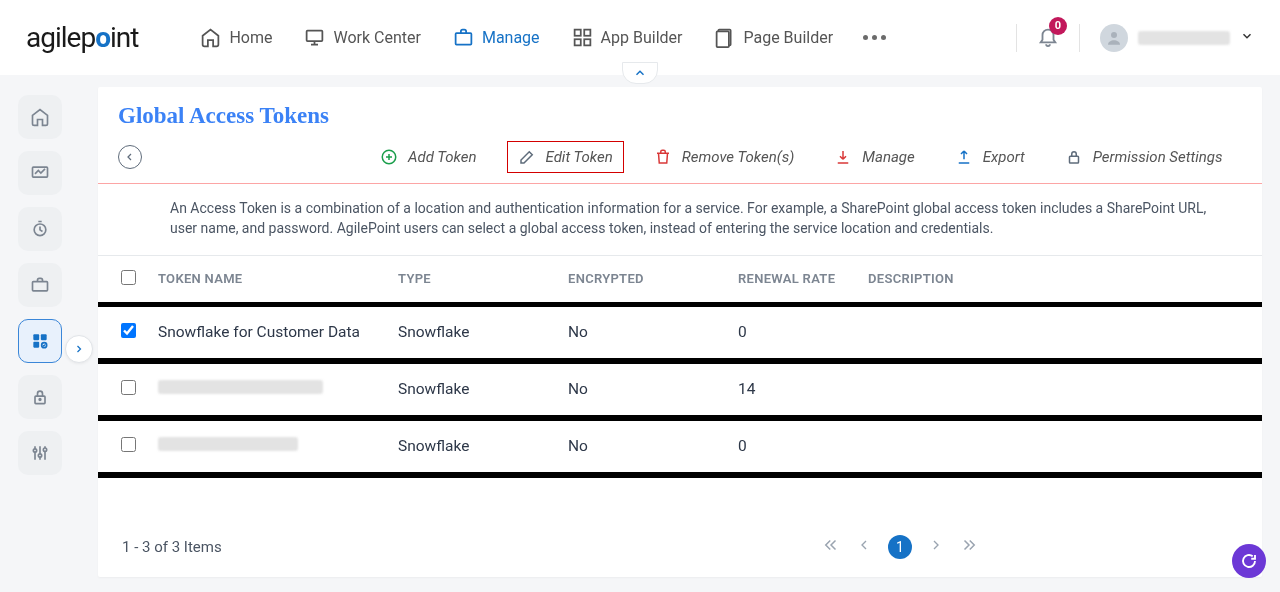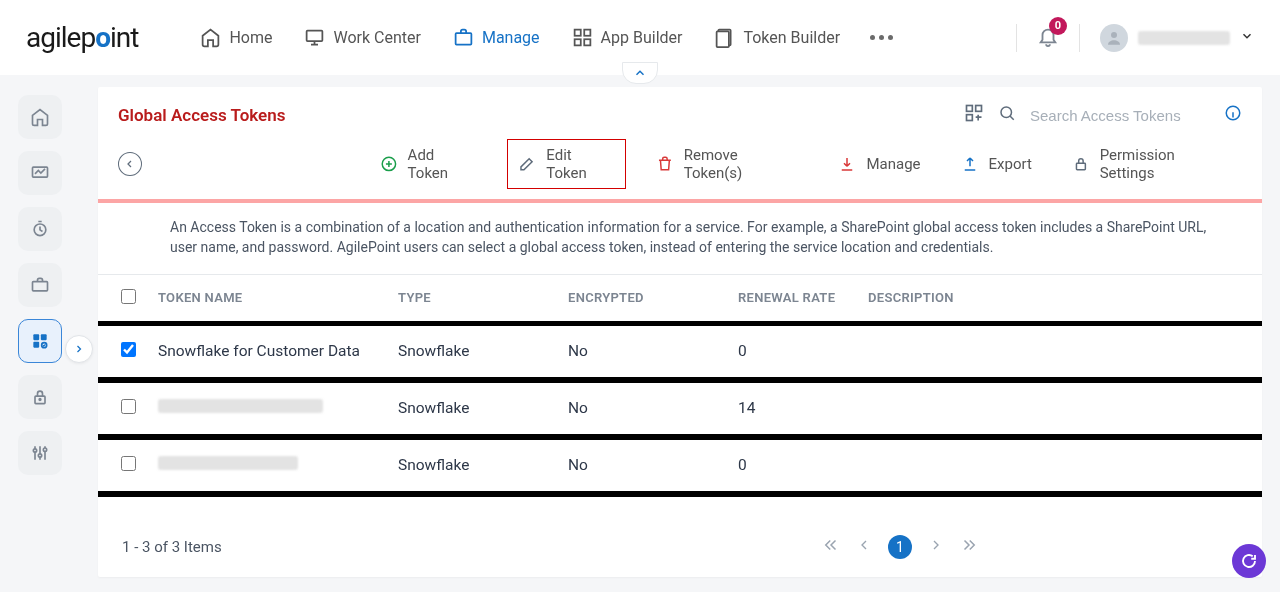--- a/index.html
+++ b/index.html
@@ -131,7 +131,7 @@
             <rect x="3" y="5" width="14" height="18" rx="1" fill="#fff"></rect>
           </svg>
       </span>
-      <span>Token Builder</span>
+      <span>Page Builder</span>
     </div>
     <div class="nav-more">
         <span></span>

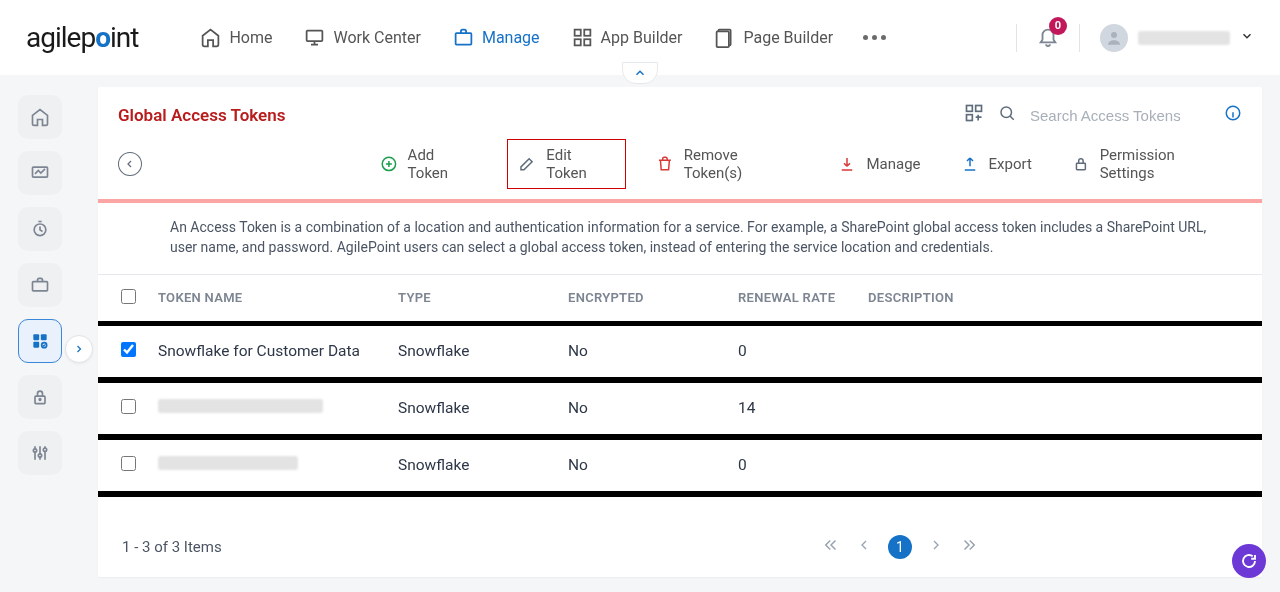--- a/index.html
+++ b/index.html
@@ -41,7 +41,7 @@
   .panel { background: #fff; border-radius: 2px; box-shadow: 0 1px 2px rgba(0,0,0,.04); min-height: 490px; display: flex; flex-direction: column; }
 
   .panel-head { display: flex; align-items: center; padding: 16px 20px 12px; }
-  .panel-title { font-size: 17px; font-weight: 600; color: #b91c1c; }
+  .panel-title { font-size: 23px; font-weight: 600; color: #3b82f6; font-family: Liberation Serif, serif; }
   .head-tools { margin-left: auto; display: flex; align-items: center; gap: 14px; }
   .search-input { border: none; outline: none; font-size: 15px; color: #555; width: 180px; }
   .search-input::placeholder { color: #a7afb8; }

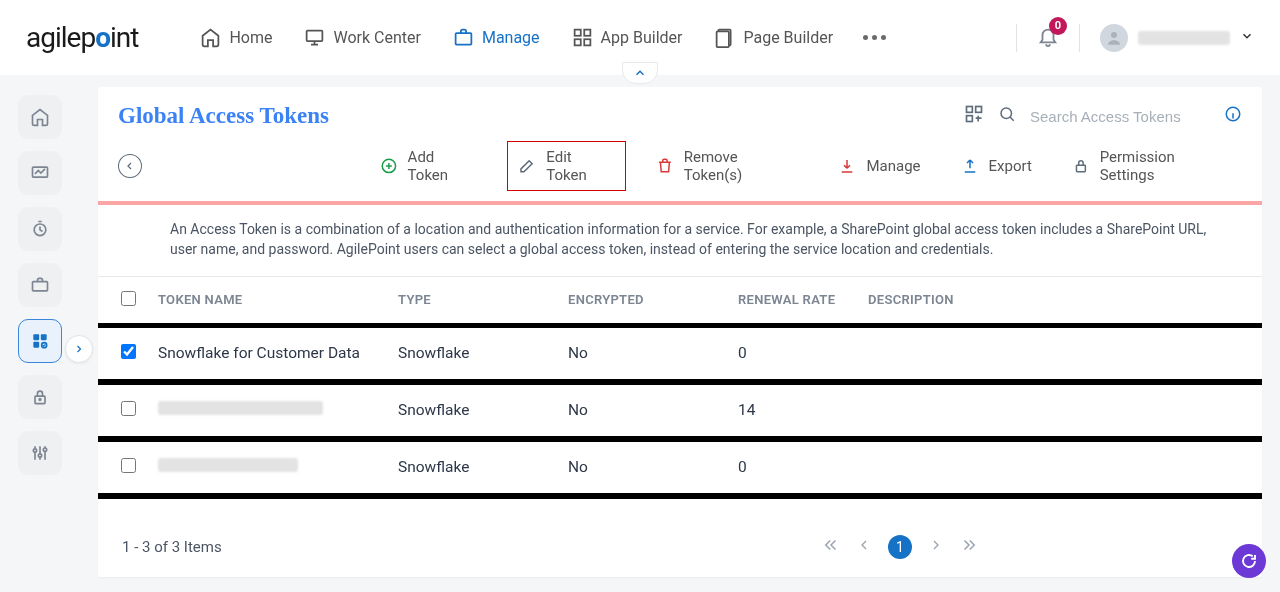--- a/index.html
+++ b/index.html
@@ -231,29 +231,6 @@
     <div class="panel">
       <div class="panel-head">
         <div class="panel-title">Global Access Tokens</div>
-        <div class="head-tools">
-          <span>
-            <svg width="20" height="20" viewBox="0 0 24 24" fill="none" stroke="#5f6c7b" stroke-width="2">
-                <rect x="3" y="3" width="7" height="7"></rect>
-                <rect x="14" y="3" width="7" height="7"></rect>
-                <rect x="3" y="14" width="7" height="7"></rect>
-                <path d="M17 14v7M14 17h7"></path>
-              </svg>
-          </span>
-          <span>
-            <svg width="18" height="18" viewBox="0 0 24 24" fill="none" stroke="#5f6c7b" stroke-width="2">
-                <circle cx="11" cy="11" r="7"></circle>
-                <path d="M21 21l-5-5"></path>
-              </svg>
-          </span>
-          <input class="search-input" placeholder="Search Access Tokens" style="">
-          <span class="info-circle">
-            <svg width="18" height="18" viewBox="0 0 24 24" fill="none" stroke="#1672c6" stroke-width="2">
-                <circle cx="12" cy="12" r="9"></circle>
-                <path d="M12 8h.01M11 12h1v5h1"></path>
-              </svg>
-          </span>
-        </div>
       </div>
 
       <div class="toolbar">

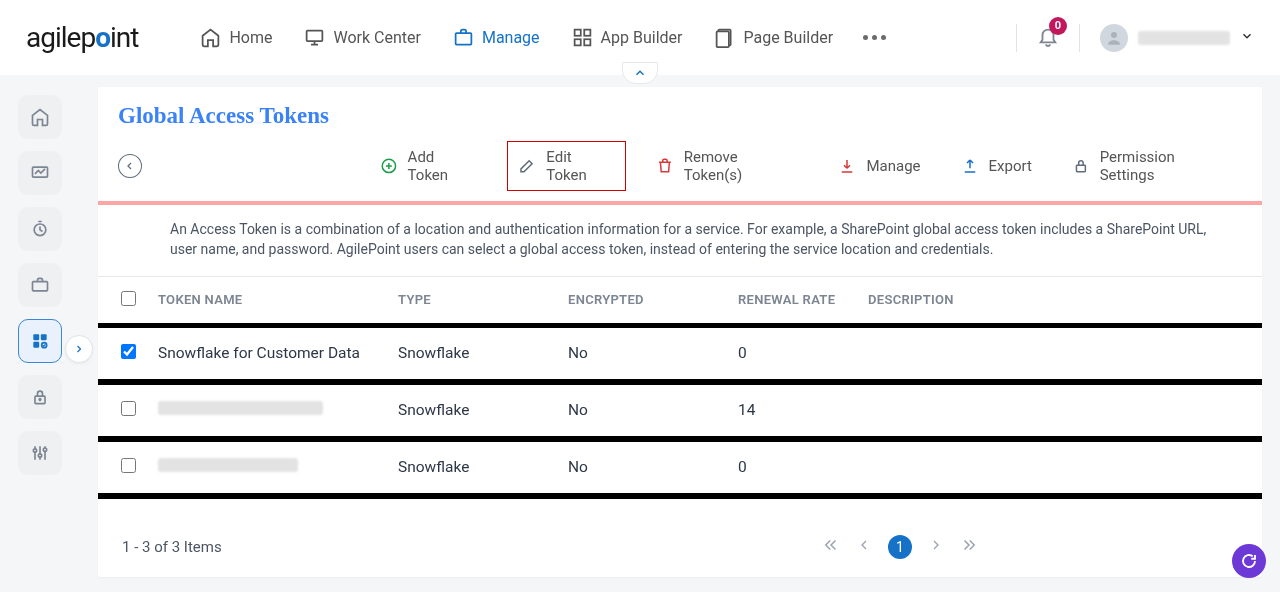--- a/index.html
+++ b/index.html
@@ -47,7 +47,7 @@
   .search-input::placeholder { color: #a7afb8; }
   .info-circle { color: #1672c6; cursor: pointer; }
 
-  .toolbar { display: flex; align-items: center; border-bottom: 4px solid #fca5a5; padding: 0 20px 10px; gap: 20px; }
+  .toolbar { display: flex; align-items: center; border-bottom: 1px solid #fca5a5; padding: 0 20px 10px; gap: 20px; font-style: italic; }
   .back-btn { width: 24px; height: 24px; border: 1.5px solid #5f6c7b; border-radius: 50%; display: flex; align-items: center; justify-content: center; cursor: pointer; }
   .back-btn svg { width: 12px; height: 12px; stroke: #5f6c7b; }
   .tool-spacer { flex: 0 0 188px; }

